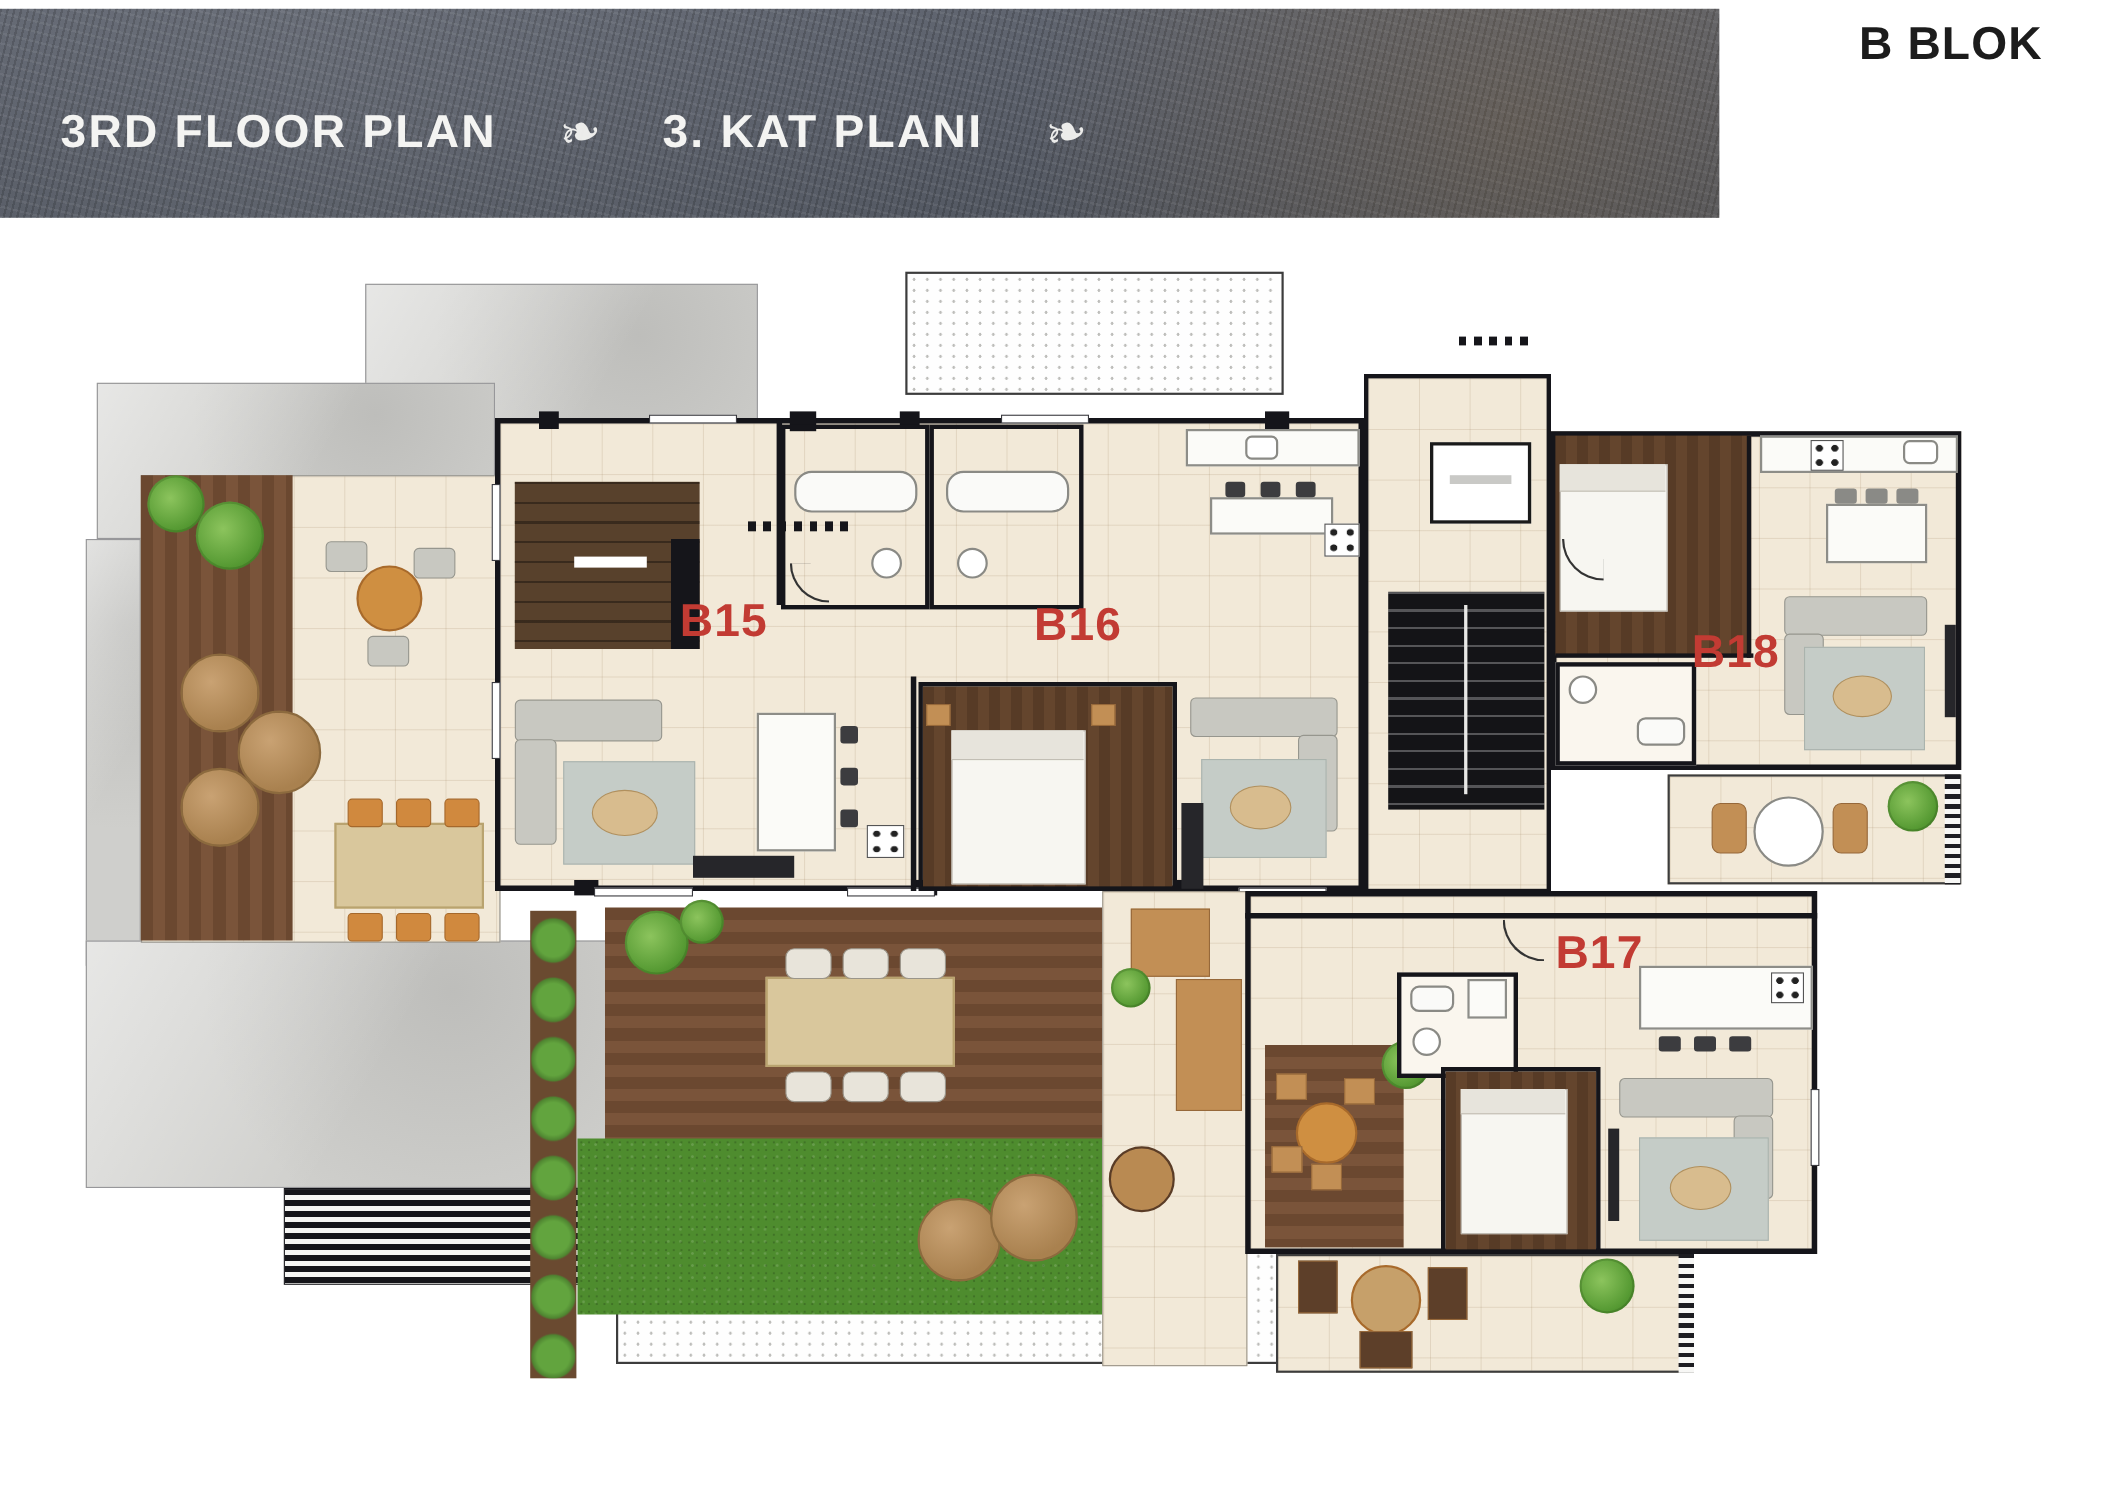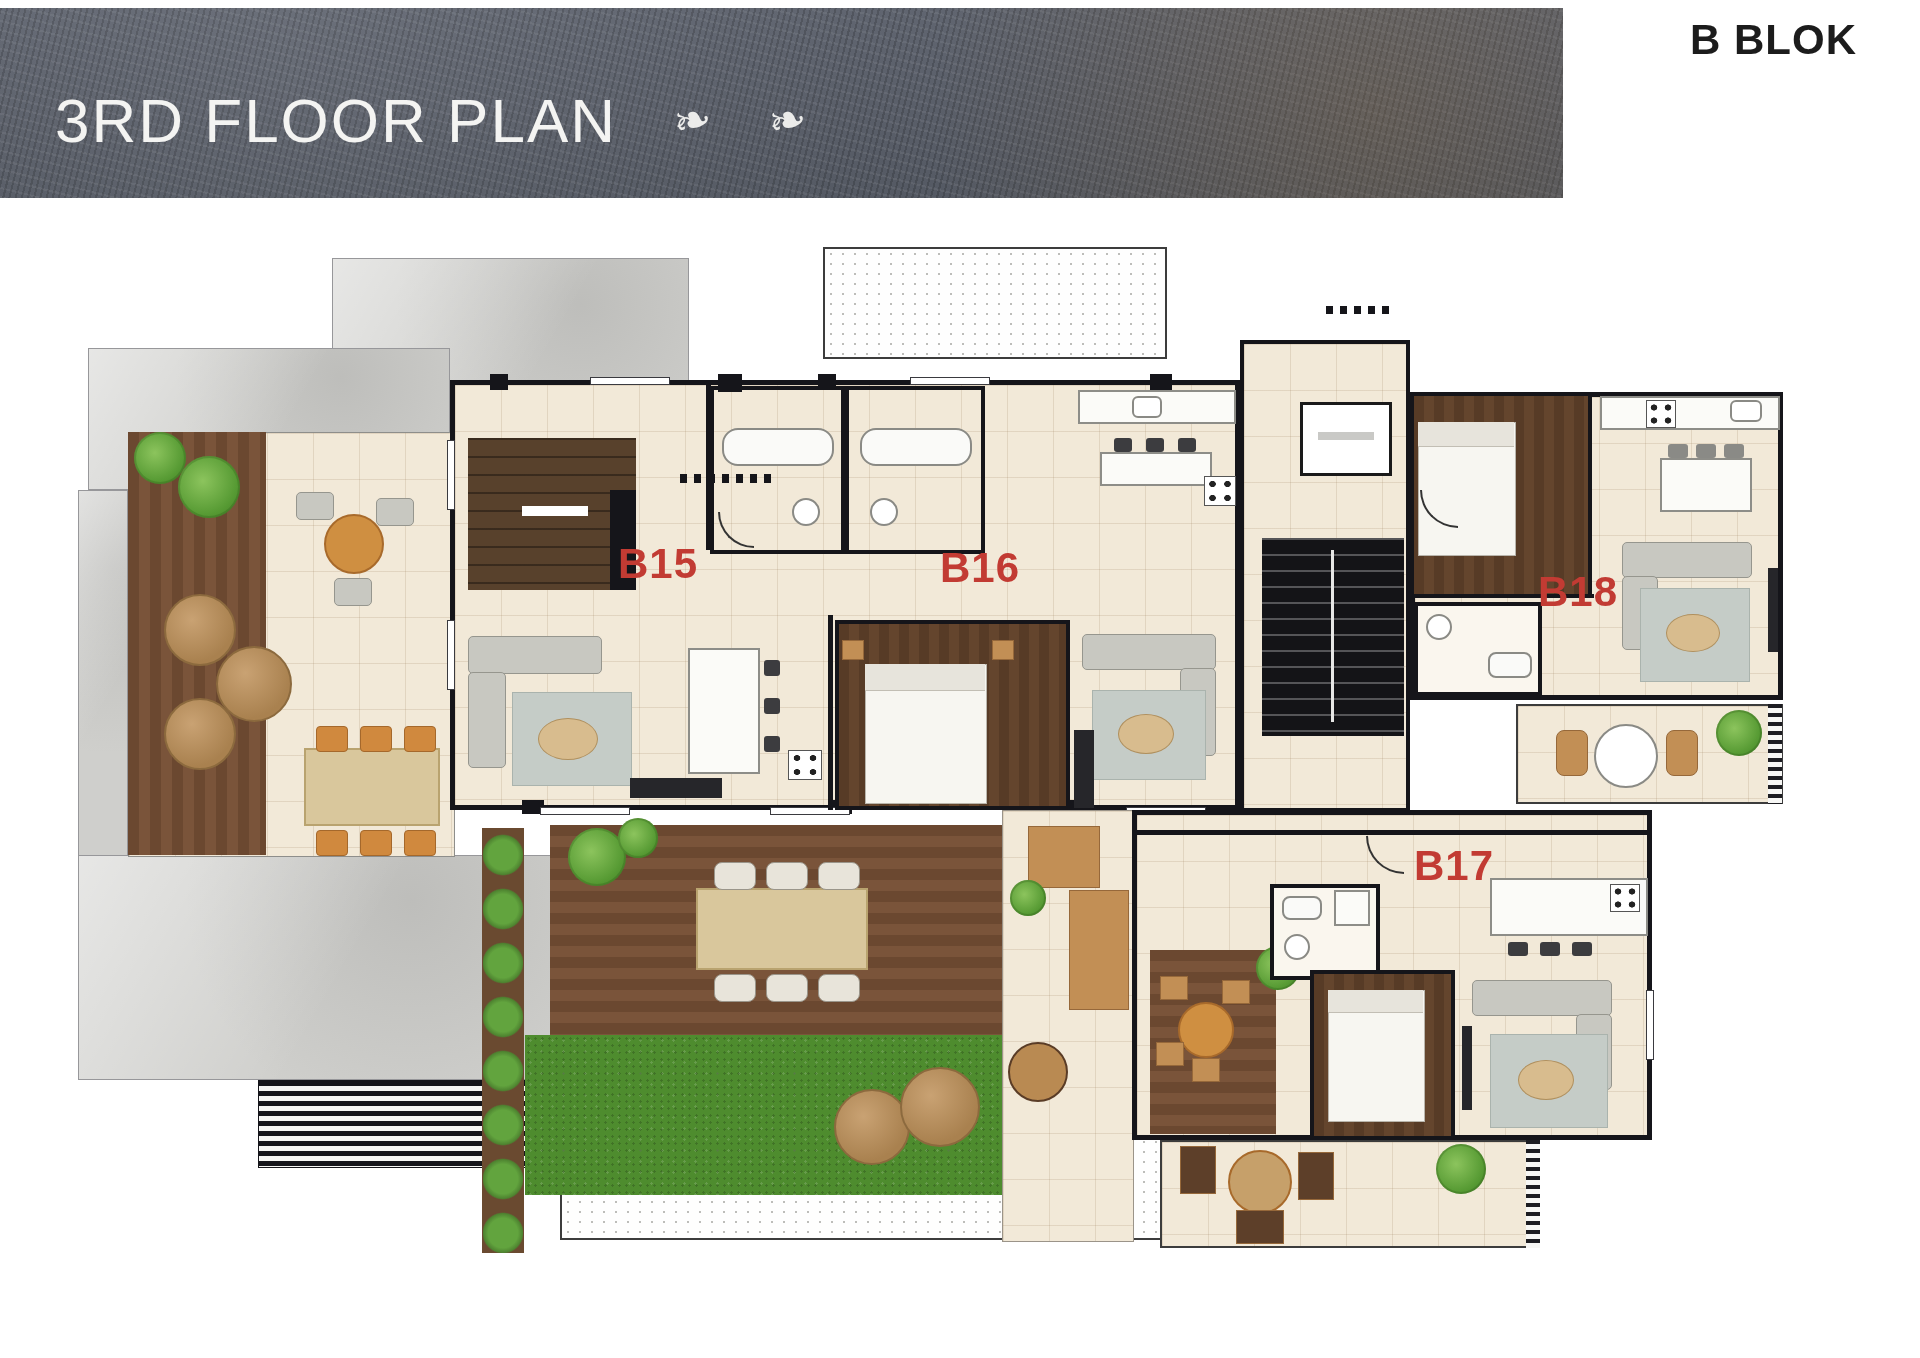--- a/index.html
+++ b/index.html
@@ -16,7 +16,7 @@
       linear-gradient(#606570,#545963);
     color:#f4f4f2;}
   .banner-inner{display:flex;align-items:center;gap:56px;padding-left:55px;padding-top:34px;}
-  .btitle{font-size:62px;font-weight:400;letter-spacing:2px;white-space:nowrap;}
+  .btitle{font-size:42px;font-weight:700;letter-spacing:2px;white-space:nowrap;}
   .orn{font-size:46px;transform:rotate(-12deg);opacity:.95;}
   .bblok{left:1690px;top:16px;font-size:42px;font-weight:700;color:#1c1c1c;letter-spacing:1px;}
   

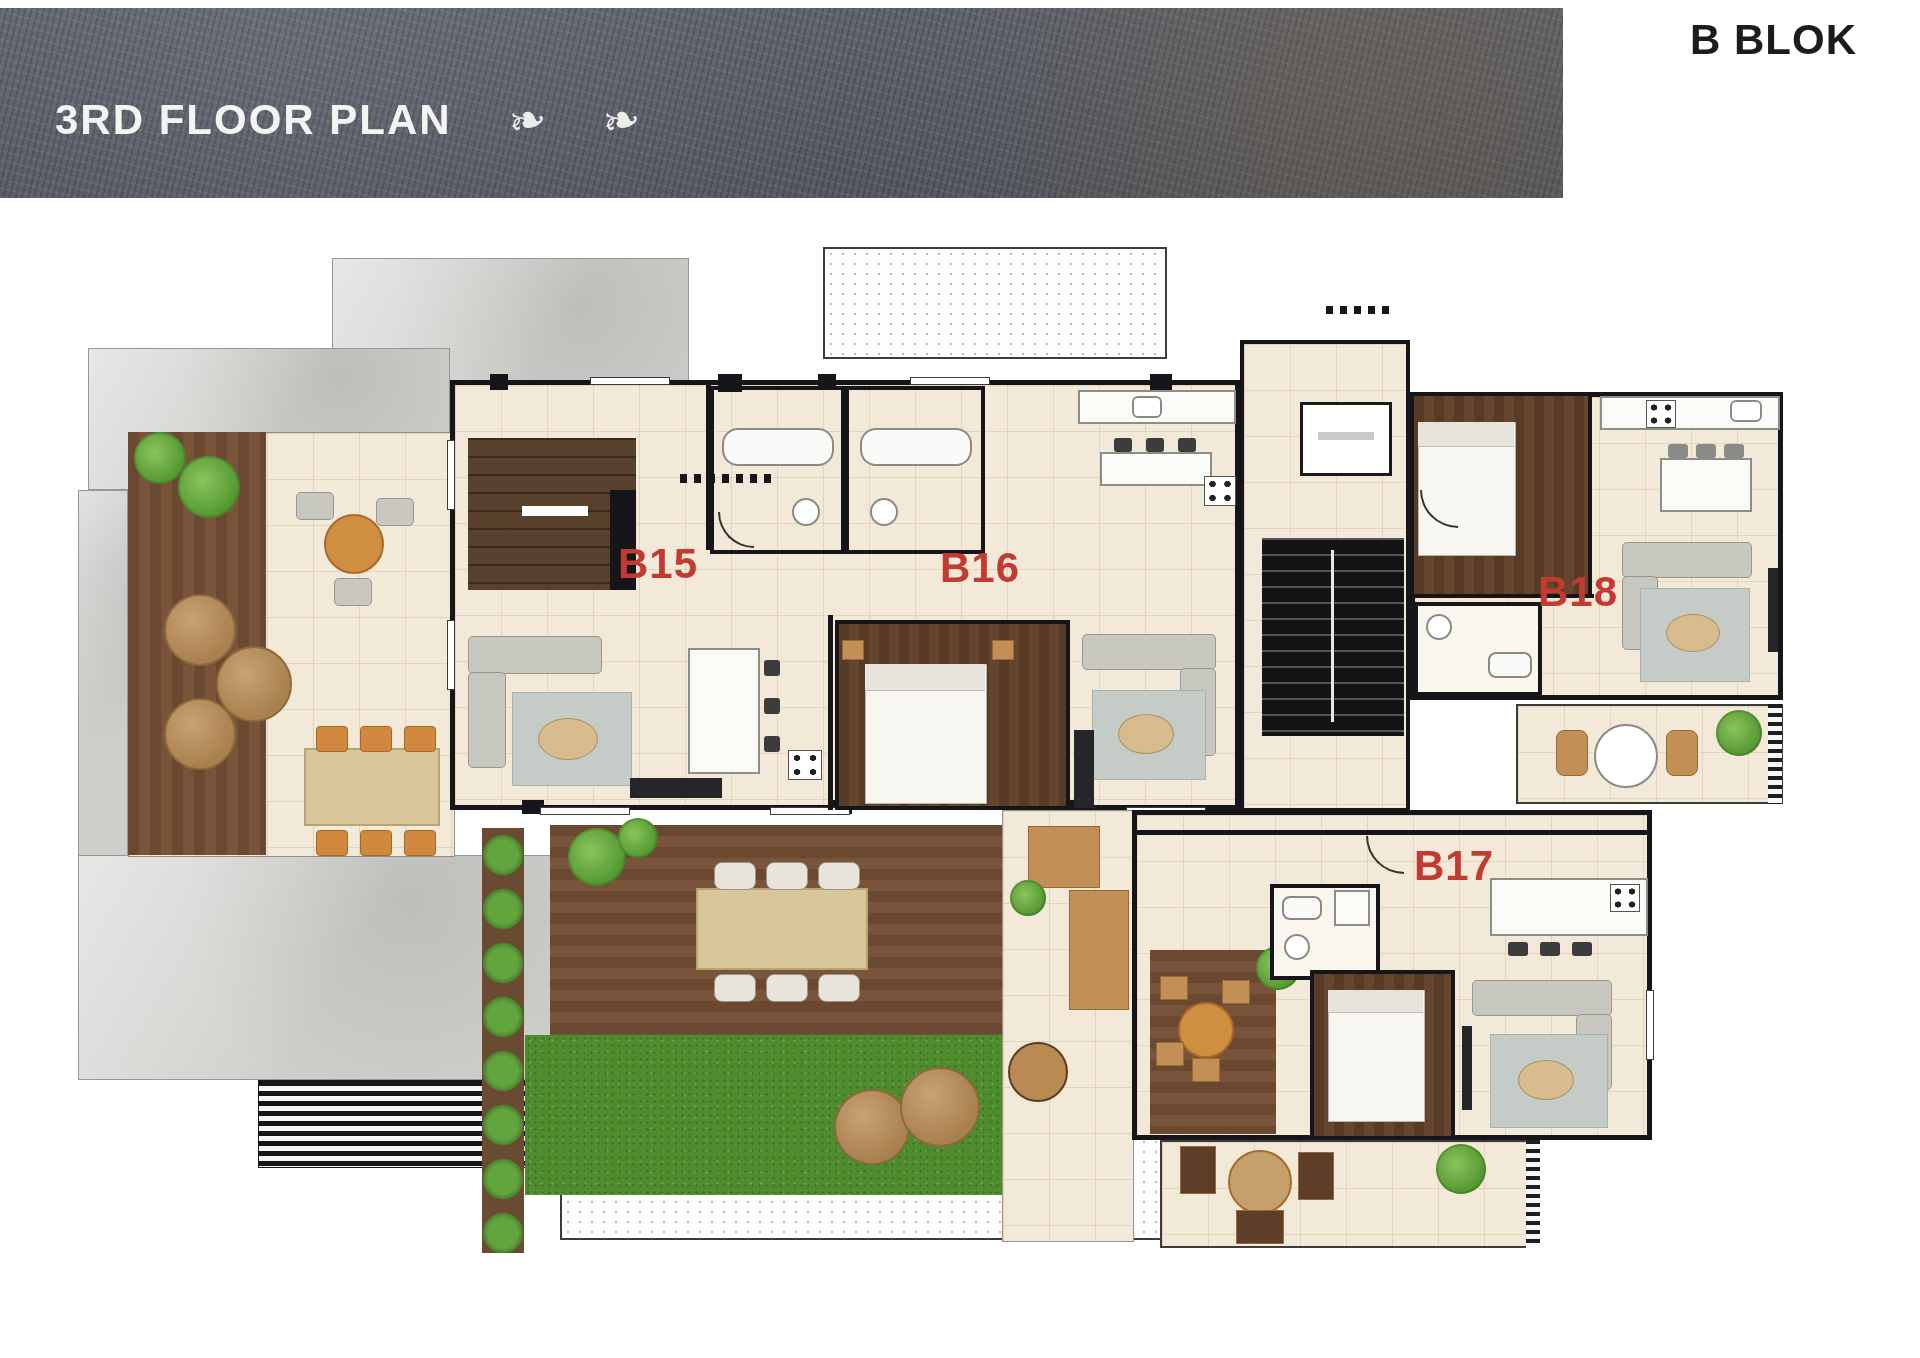--- a/index.html
+++ b/index.html
@@ -83,6 +83,7 @@
     <div class="banner-inner">
       <span class="btitle">3RD FLOOR PLAN</span>
       <span class="orn">❧</span>
+      <span class="btitle">3. KAT PLANI</span>
       <span class="orn">❧</span>
     </div>
   </div>

